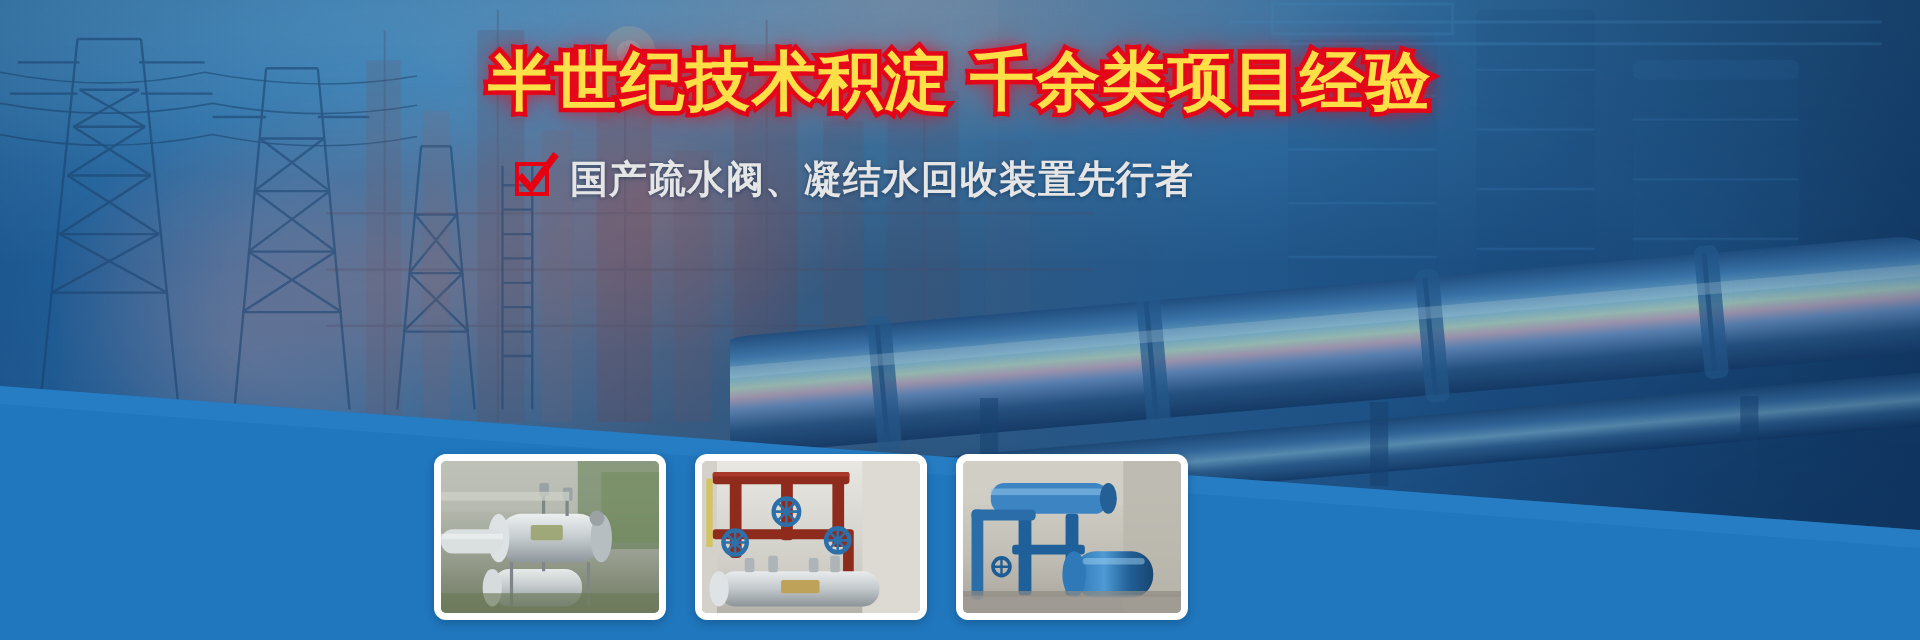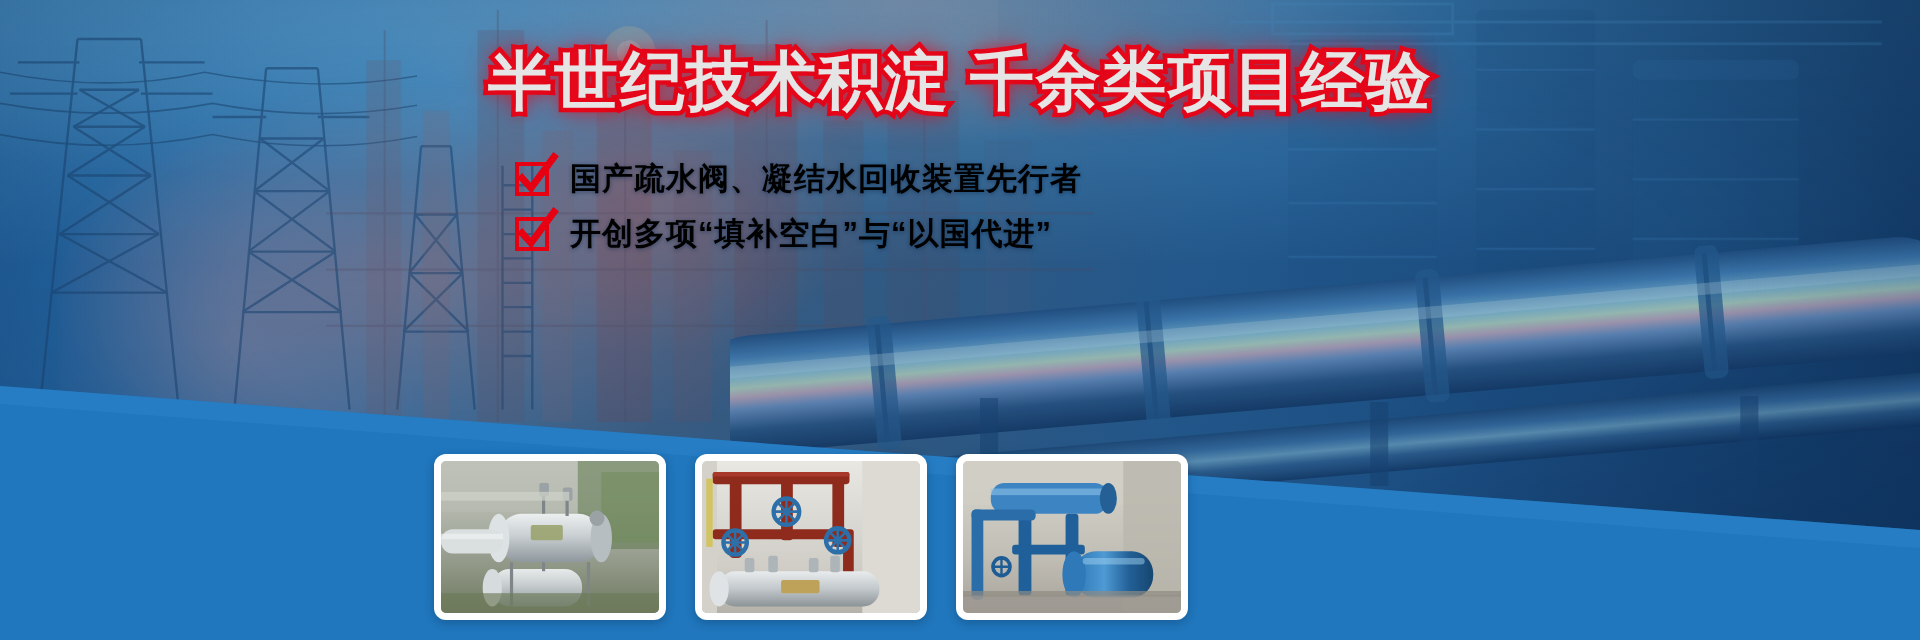--- a/index.html
+++ b/index.html
@@ -90,7 +90,7 @@
     font-size:64px;
     font-weight:bold;
     letter-spacing:2px;
-    color:#e5e5e5;
+    color:#fde047;
     white-space:nowrap;
     -webkit-text-stroke:9px #e3071a;
     paint-order:stroke fill;

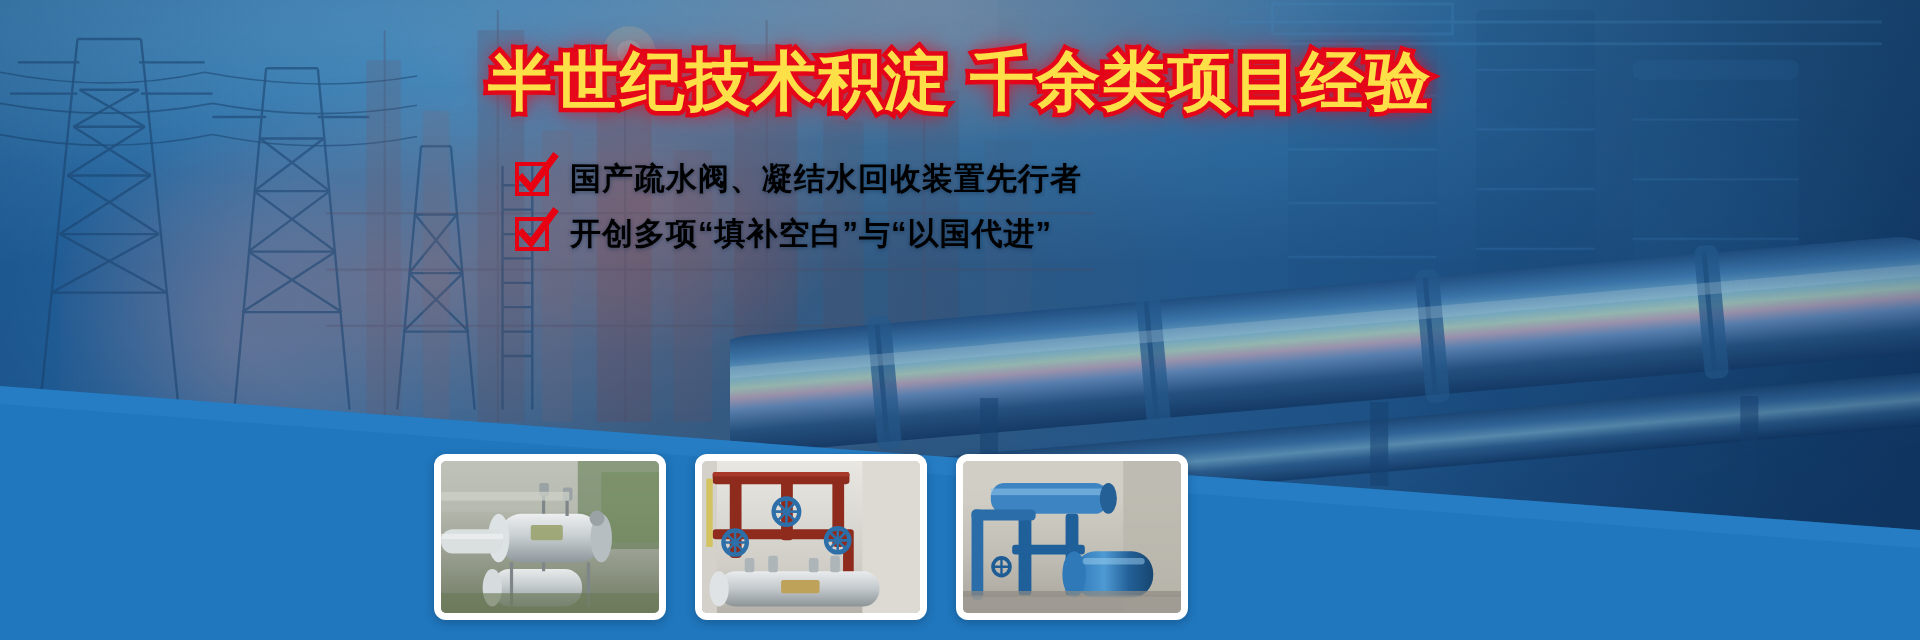--- a/index.html
+++ b/index.html
@@ -116,8 +116,8 @@
   }
   .chk svg{position:absolute;left:-5px;top:-9px;width:46px;height:46px;overflow:visible;}
   .bullet-text{
-    color:#000000;
-    font-size:31px;
+    color:#e5e5e5;
+    font-size:38px;
     font-weight:bold;
     letter-spacing:1px;
     white-space:nowrap;

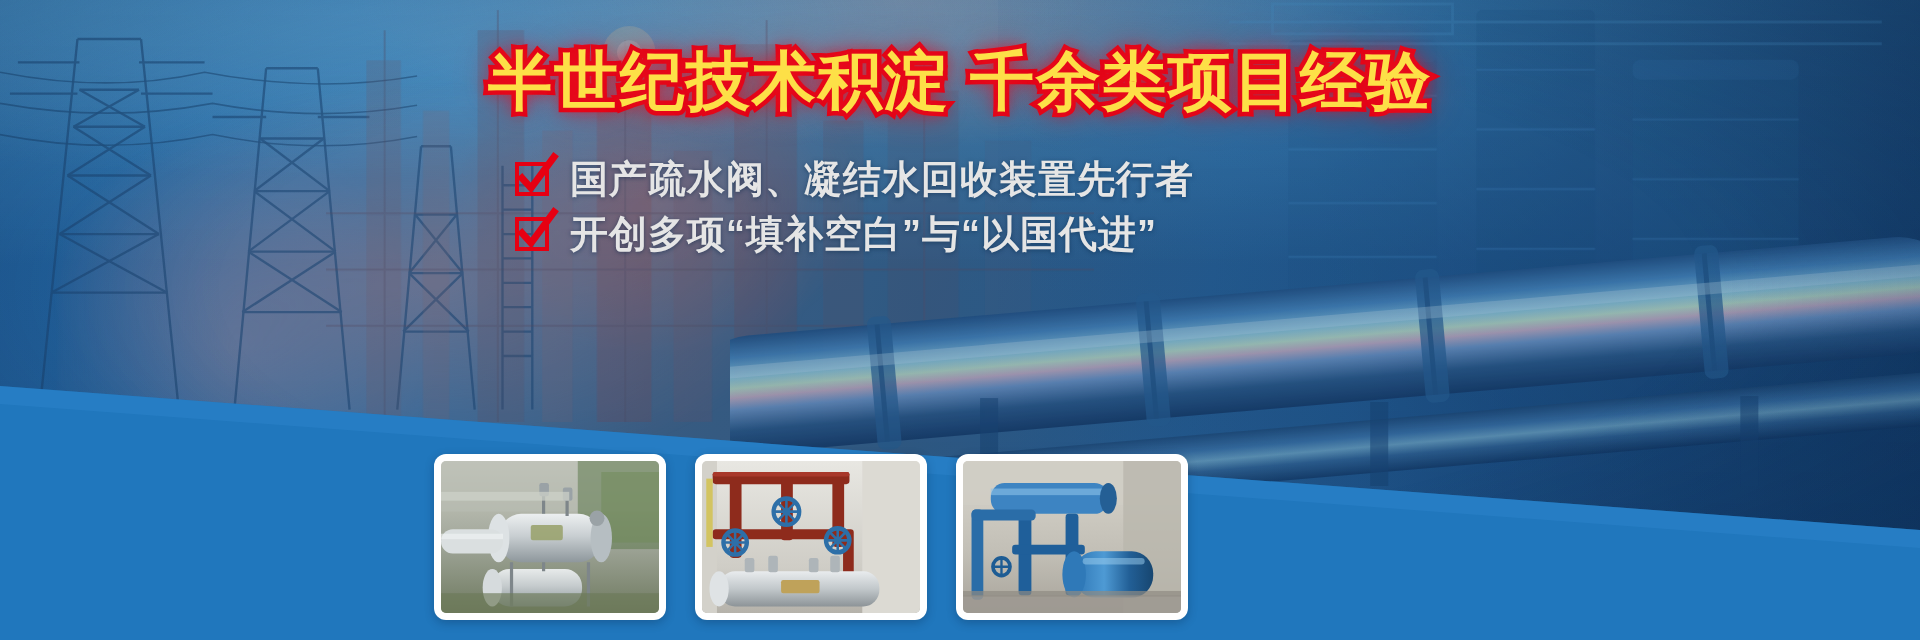--- a/index.html
+++ b/index.html
@@ -300,15 +300,6 @@
         <span class="bullet-text">国产疏水阀、凝结水回收装置先行者</span>
       </div>
 
-      <div class="bullet">
-        <span class="chk">
-          <svg viewBox="0 0 46 46">
-            <rect x="6" y="11" width="30" height="30" fill="none" stroke="#e60012" stroke-width="4"></rect>
-            <path d="M11 25 L20 35 L43 4" fill="none" stroke="#e60012" stroke-width="7" stroke-linecap="square" stroke-linejoin="miter"></path>
-          </svg>
-        </span>
-        <span class="bullet-text">开创多项“填补空白”与“以国代进”</span>
-      </div>
 
 
     </div>

